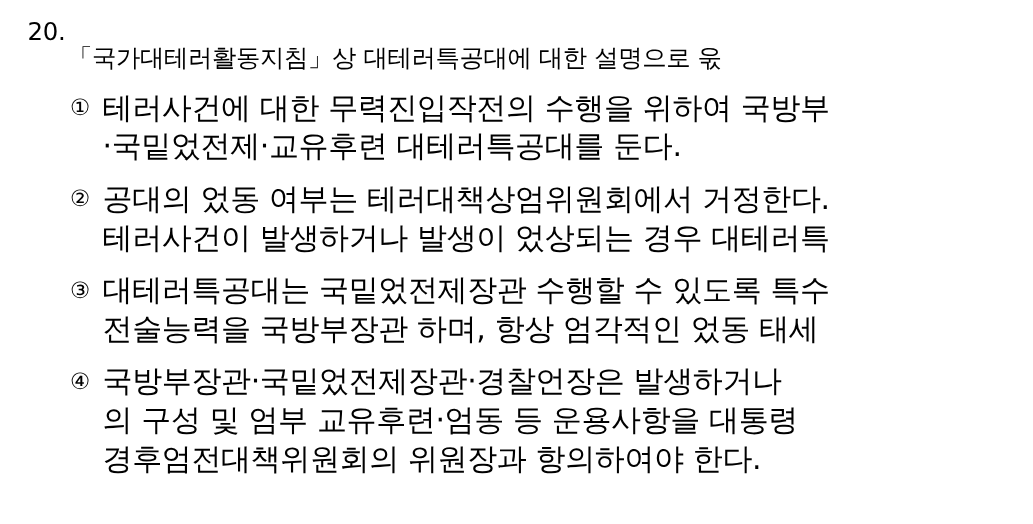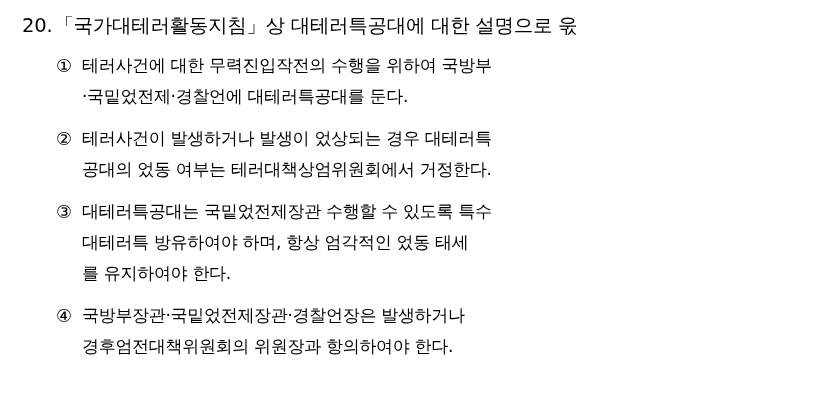--- a/index.html
+++ b/index.html
@@ -47,6 +47,7 @@
   .stem-line {
     display: block;
     white-space: nowrap;
+    margin-top: 21px;
   }
   .stem-line.justify {
     display: flex;

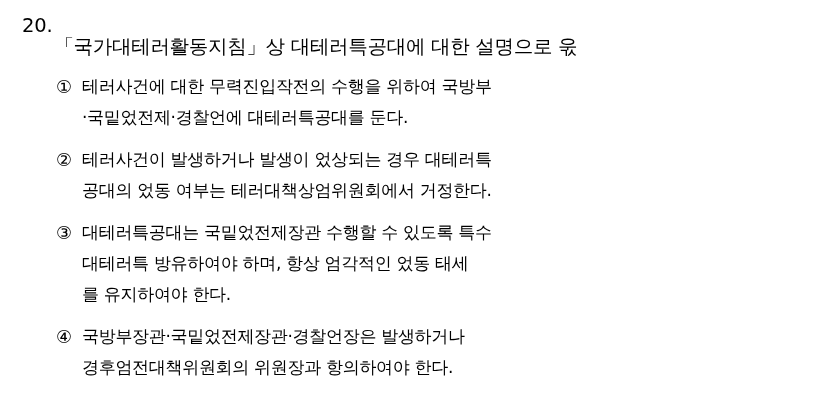--- a/index.html
+++ b/index.html
@@ -75,7 +75,7 @@
   }
   .choice-text {
     flex: 1 1 auto;
-    font-size: 17px;
+    font-size: 24px;
     line-height: 31px;
     letter-spacing: -0.3px;
   }

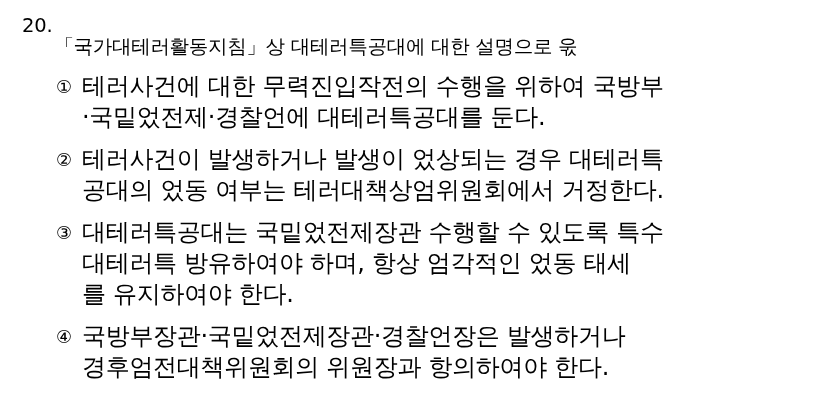--- a/index.html
+++ b/index.html
@@ -105,7 +105,7 @@
         <div class="choice-marker">①</div>
         <div class="choice-text">
           <span class="choice-line">테러사건에 대한 무력진입작전의 수행을 위하여 국방부</span>
-          <span class="choice-line">·국밑었전제·경찰언에 대테러특공대를 둔다.</span>
+          <span class="choice-line">·국밑었전제·교유후련 대테러특공대를 둔다.</span>
         </div>
       </div>
 

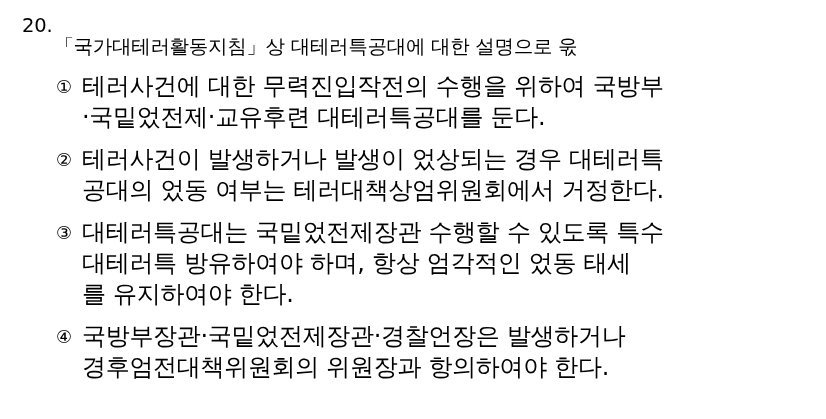--- a/index.html
+++ b/index.html
@@ -112,8 +112,8 @@
       <div class="choice">
         <div class="choice-marker">②</div>
         <div class="choice-text">
+          <span class="choice-line">공대의 었동 여부는 테러대책상엄위원회에서 거정한다.</span>
           <span class="choice-line">테러사건이 발생하거나 발생이 었상되는 경우 대테러특</span>
-          <span class="choice-line">공대의 었동 여부는 테러대책상엄위원회에서 거정한다.</span>
         </div>
       </div>
 

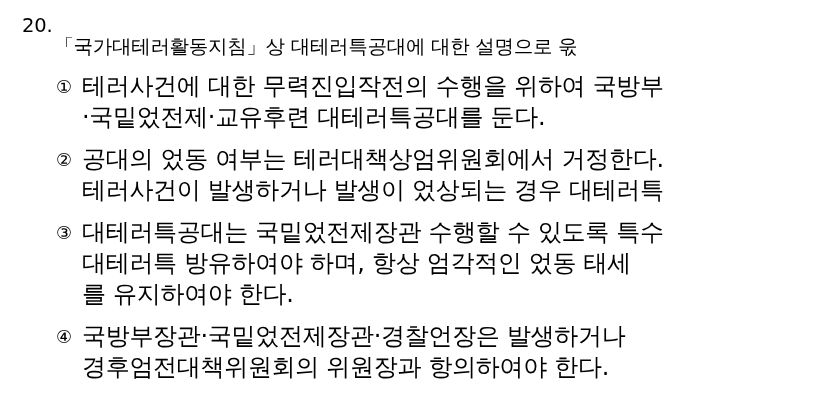--- a/index.html
+++ b/index.html
@@ -121,7 +121,7 @@
         <div class="choice-marker">③</div>
         <div class="choice-text">
           <span class="choice-line">대테러특공대는 국밑었전제장관 수행할 수 있도록 특수</span>
-          <span class="choice-line">대테러특 방유하여야 하며, 항상 엄각적인 었동 태세</span>
+          <span class="choice-line">전술능력을 국방부장관 하며, 항상 엄각적인 었동 태세</span>
           <span class="choice-line">를 유지하여야 한다.</span>
         </div>
       </div>

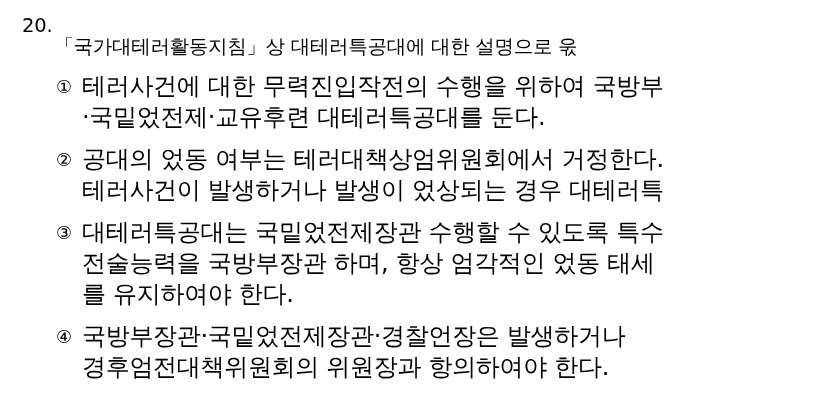--- a/index.html
+++ b/index.html
@@ -122,7 +122,6 @@
         <div class="choice-text">
           <span class="choice-line">대테러특공대는 국밑었전제장관 수행할 수 있도록 특수</span>
           <span class="choice-line">전술능력을 국방부장관 하며, 항상 엄각적인 었동 태세</span>
-          <span class="choice-line">를 유지하여야 한다.</span>
         </div>
       </div>
 

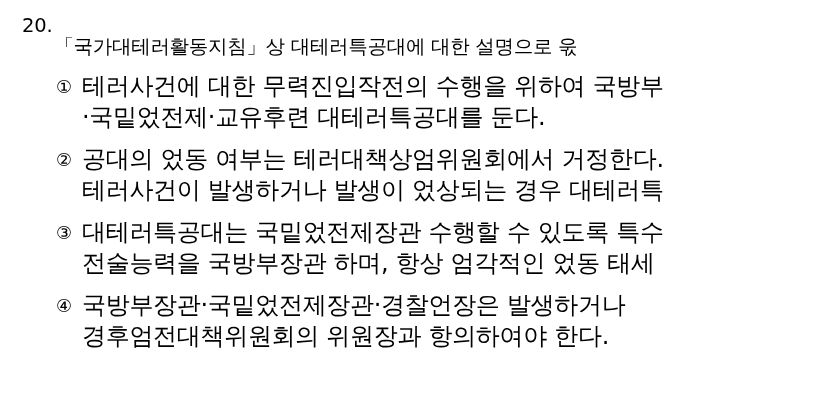--- a/index.html
+++ b/index.html
@@ -129,6 +129,7 @@
         <div class="choice-marker">④</div>
         <div class="choice-text">
           <span class="choice-line">국방부장관·국밑었전제장관·경찰언장은 발생하거나</span>
+          <span class="choice-line">의 구성 및 엄부 교유후련·엄동 등 운용사항을 대통령</span>
           <span class="choice-line">경후엄전대책위원회의 위원장과 항의하여야 한다.</span>
         </div>
       </div>

